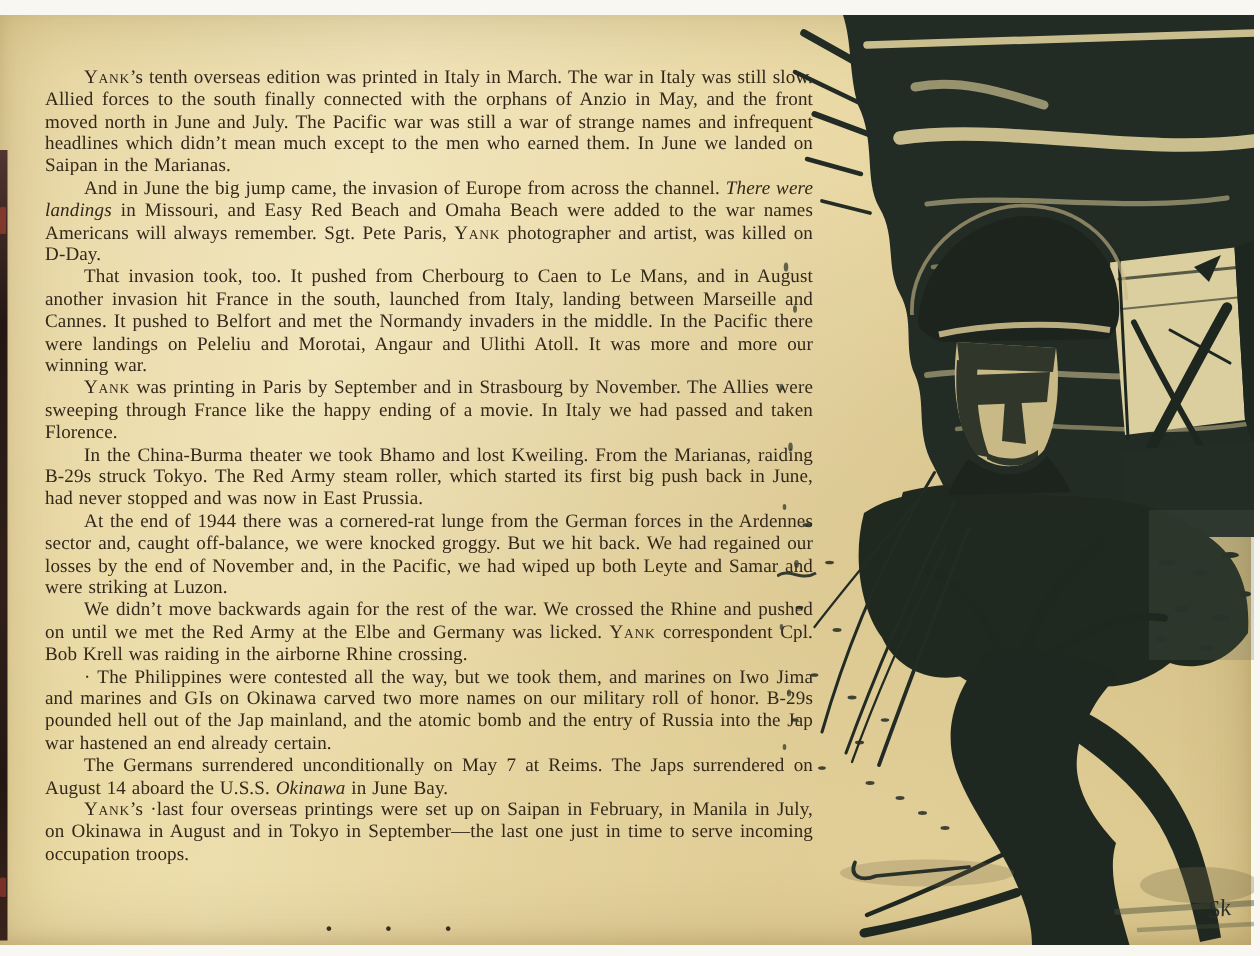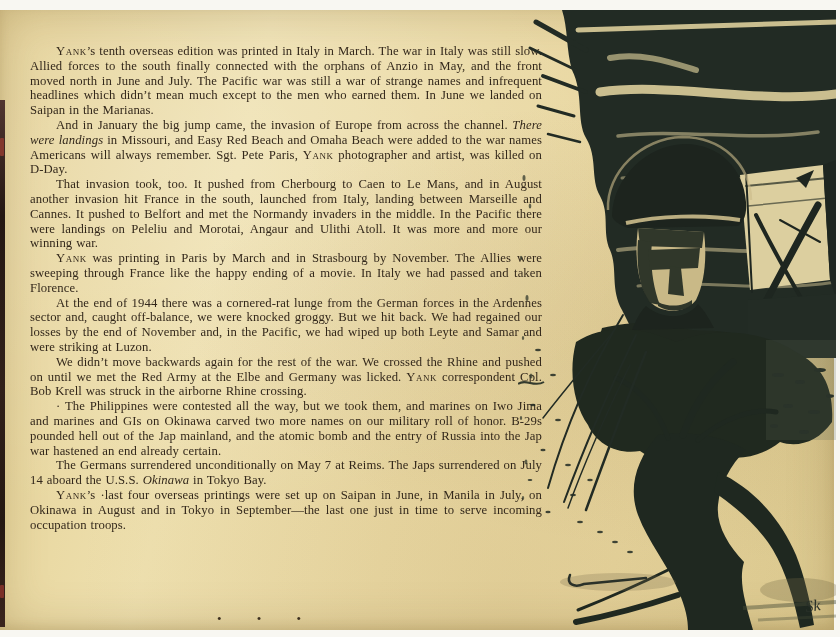--- a/index.html
+++ b/index.html
@@ -48,7 +48,7 @@
 
 <div class="text-column">
     <p class="para"><span class="sc">Yank</span><span>’s tenth overseas edition was printed in Italy in March. The war in Italy was still slow. Allied forces to the south finally connected with the orphans of Anzio in May, and the front moved north in June and July. The Pacific war was still a war of strange names and infrequent headlines which didn’t mean much except to the men who earned them. In June we landed on Saipan in the Marianas.</span></p>
-    <p class="para"><span>And in January the big jump came, the invasion of Europe from across the channel. </span><span class="it">There were landings</span><span> in Missouri, and Easy Red Beach and Omaha Beach were added to the war names Americans will always remember. Sgt. Pete Paris, </span><span class="sc">Yank</span><span> photographer and artist, was killed on D-Day.</span></p>
+    <p class="para"><span>And in June the big jump came, the invasion of Europe from across the channel. </span><span class="it">There were landings</span><span> in Missouri, and Easy Red Beach and Omaha Beach were added to the war names Americans will always remember. Sgt. Pete Paris, </span><span class="sc">Yank</span><span> photographer and artist, was killed on D-Day.</span></p>
     <p class="para"><span>That invasion took, too. It pushed from Cherbourg to Caen to Le Mans, and in August another invasion hit France in the south, launched from Italy, landing between Marseille and Cannes. It pushed to Belfort and met the Normandy invaders in the middle. In the Pacific there were landings on Peleliu and Morotai, Angaur and Ulithi Atoll. It was more and more our winning war.</span></p>
     <p class="para"><span class="sc">Yank</span><span> was printing in Paris by March and in Strasbourg by November. The Allies were sweeping through France like the happy ending of a movie. In Italy we had passed and taken Florence.</span></p>
     <p class="para"><span>At the end of 1944 there was a cornered-rat lunge from the German forces in the Ardennes sector and, caught off-balance, we were knocked groggy. But we hit back. We had regained our losses by the end of November and, in the Pacific, we had wiped up both Leyte and Samar and were striking at Luzon.</span></p>

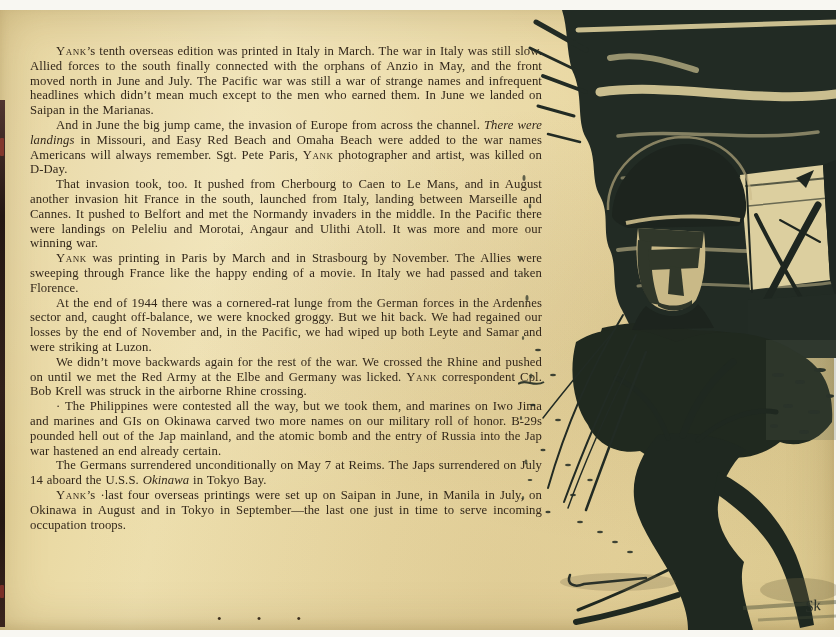--- a/index.html
+++ b/index.html
@@ -50,7 +50,7 @@
     <p class="para"><span class="sc">Yank</span><span>’s tenth overseas edition was printed in Italy in March. The war in Italy was still slow. Allied forces to the south finally connected with the orphans of Anzio in May, and the front moved north in June and July. The Pacific war was still a war of strange names and infrequent headlines which didn’t mean much except to the men who earned them. In June we landed on Saipan in the Marianas.</span></p>
     <p class="para"><span>And in June the big jump came, the invasion of Europe from across the channel. </span><span class="it">There were landings</span><span> in Missouri, and Easy Red Beach and Omaha Beach were added to the war names Americans will always remember. Sgt. Pete Paris, </span><span class="sc">Yank</span><span> photographer and artist, was killed on D-Day.</span></p>
     <p class="para"><span>That invasion took, too. It pushed from Cherbourg to Caen to Le Mans, and in August another invasion hit France in the south, launched from Italy, landing between Marseille and Cannes. It pushed to Belfort and met the Normandy invaders in the middle. In the Pacific there were landings on Peleliu and Morotai, Angaur and Ulithi Atoll. It was more and more our winning war.</span></p>
-    <p class="para"><span class="sc">Yank</span><span> was printing in Paris by March and in Strasbourg by November. The Allies were sweeping through France like the happy ending of a movie. In Italy we had passed and taken Florence.</span></p>
+    <p class="para"><span class="sc">Yank</span><span> was printing in Paris by September and in Strasbourg by November. The Allies were sweeping through France like the happy ending of a movie. In Italy we had passed and taken Florence.</span></p>
     <p class="para"><span>At the end of 1944 there was a cornered-rat lunge from the German forces in the Ardennes sector and, caught off-balance, we were knocked groggy. But we hit back. We had regained our losses by the end of November and, in the Pacific, we had wiped up both Leyte and Samar and were striking at Luzon.</span></p>
     <p class="para"><span>We didn’t move backwards again for the rest of the war. We crossed the Rhine and pushed on until we met the Red Army at the Elbe and Germany was licked. </span><span class="sc">Yank</span><span> correspondent Cpl. Bob Krell was struck in the airborne Rhine crossing.</span></p>
     <p class="para"><span>· The Philippines were contested all the way, but we took them, and marines on Iwo Jima and marines and GIs on Okinawa carved two more names on our military roll of honor. B-29s pounded hell out of the Jap mainland, and the atomic bomb and the entry of Russia into the Jap war hastened an end already certain.</span></p>

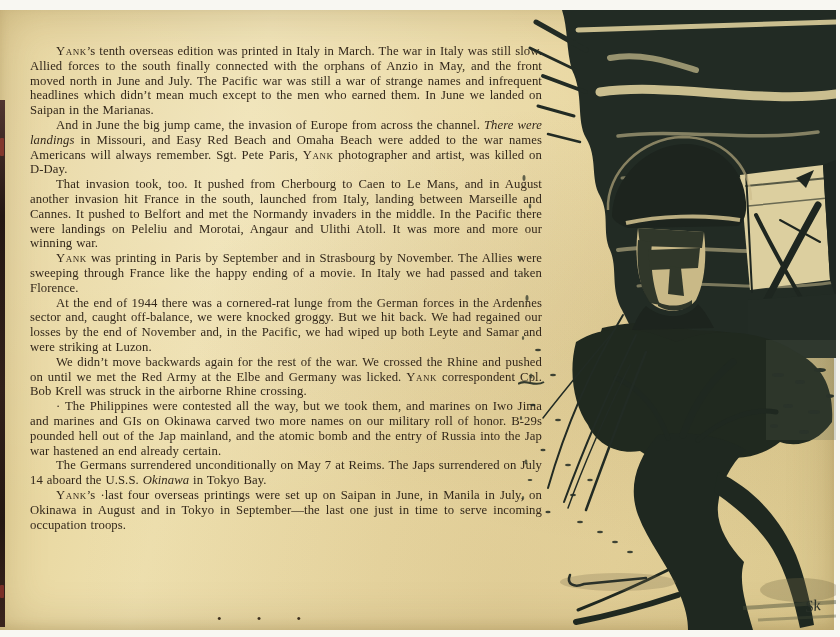--- a/index.html
+++ b/index.html
@@ -51,6 +51,7 @@
     <p class="para"><span>And in June the big jump came, the invasion of Europe from across the channel. </span><span class="it">There were landings</span><span> in Missouri, and Easy Red Beach and Omaha Beach were added to the war names Americans will always remember. Sgt. Pete Paris, </span><span class="sc">Yank</span><span> photographer and artist, was killed on D-Day.</span></p>
     <p class="para"><span>That invasion took, too. It pushed from Cherbourg to Caen to Le Mans, and in August another invasion hit France in the south, launched from Italy, landing between Marseille and Cannes. It pushed to Belfort and met the Normandy invaders in the middle. In the Pacific there were landings on Peleliu and Morotai, Angaur and Ulithi Atoll. It was more and more our winning war.</span></p>
     <p class="para"><span class="sc">Yank</span><span> was printing in Paris by September and in Strasbourg by November. The Allies were sweeping through France like the happy ending of a movie. In Italy we had passed and taken Florence.</span></p>
+    <p class="para"><span>In the China-Burma theater we took Bhamo and lost Kweiling. From the Marianas, raiding B-29s struck Tokyo. The Red Army steam roller, which started its first big push back in June, had never stopped and was now in East Prussia.</span></p>
     <p class="para"><span>At the end of 1944 there was a cornered-rat lunge from the German forces in the Ardennes sector and, caught off-balance, we were knocked groggy. But we hit back. We had regained our losses by the end of November and, in the Pacific, we had wiped up both Leyte and Samar and were striking at Luzon.</span></p>
     <p class="para"><span>We didn’t move backwards again for the rest of the war. We crossed the Rhine and pushed on until we met the Red Army at the Elbe and Germany was licked. </span><span class="sc">Yank</span><span> correspondent Cpl. Bob Krell was struck in the airborne Rhine crossing.</span></p>
     <p class="para"><span>· The Philippines were contested all the way, but we took them, and marines on Iwo Jima and marines and GIs on Okinawa carved two more names on our military roll of honor. B-29s pounded hell out of the Jap mainland, and the atomic bomb and the entry of Russia into the Jap war hastened an end already certain.</span></p>

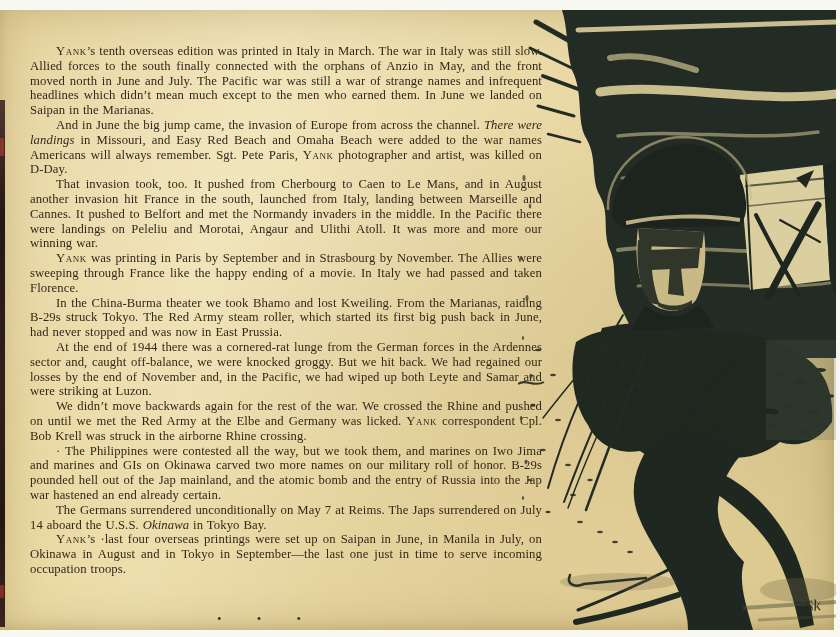--- a/index.html
+++ b/index.html
@@ -53,7 +53,7 @@
     <p class="para"><span class="sc">Yank</span><span> was printing in Paris by September and in Strasbourg by November. The Allies were sweeping through France like the happy ending of a movie. In Italy we had passed and taken Florence.</span></p>
     <p class="para"><span>In the China-Burma theater we took Bhamo and lost Kweiling. From the Marianas, raiding B-29s struck Tokyo. The Red Army steam roller, which started its first big push back in June, had never stopped and was now in East Prussia.</span></p>
     <p class="para"><span>At the end of 1944 there was a cornered-rat lunge from the German forces in the Ardennes sector and, caught off-balance, we were knocked groggy. But we hit back. We had regained our losses by the end of November and, in the Pacific, we had wiped up both Leyte and Samar and were striking at Luzon.</span></p>
-    <p class="para"><span>We didn’t move backwards again for the rest of the war. We crossed the Rhine and pushed on until we met the Red Army at the Elbe and Germany was licked. </span><span class="sc">Yank</span><span> correspondent Cpl. Bob Krell was struck in the airborne Rhine crossing.</span></p>
+    <p class="para"><span>We didn’t move backwards again for the rest of the war. We crossed the Rhine and pushed on until we met the Red Army at the Elbe and Germany was licked. </span><span class="sc">Yank</span><span> correspondent Cpl. Bob Krell was raiding in the airborne Rhine crossing.</span></p>
     <p class="para"><span>· The Philippines were contested all the way, but we took them, and marines on Iwo Jima and marines and GIs on Okinawa carved two more names on our military roll of honor. B-29s pounded hell out of the Jap mainland, and the atomic bomb and the entry of Russia into the Jap war hastened an end already certain.</span></p>
     <p class="para"><span>The Germans surrendered unconditionally on May 7 at Reims. The Japs surrendered on July 14 aboard the U.S.S. </span><span class="it">Okinawa</span><span> in Tokyo Bay.</span></p>
     <p class="para"><span class="sc">Yank</span><span>’s ·last four overseas printings were set up on Saipan in June, in Manila in July, on Okinawa in August and in Tokyo in September—the last one just in time to serve incoming occupation troops.</span></p>

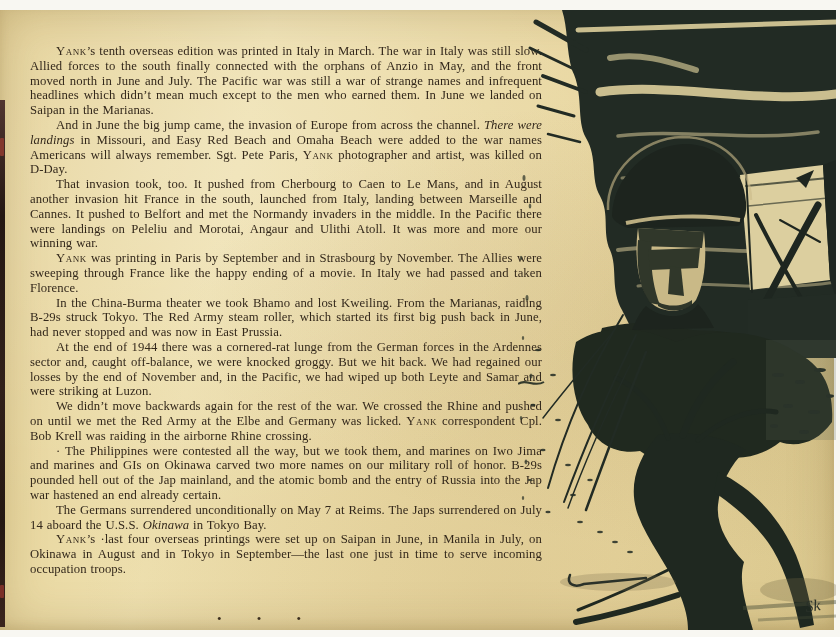--- a/index.html
+++ b/index.html
@@ -55,7 +55,7 @@
     <p class="para"><span>At the end of 1944 there was a cornered-rat lunge from the German forces in the Ardennes sector and, caught off-balance, we were knocked groggy. But we hit back. We had regained our losses by the end of November and, in the Pacific, we had wiped up both Leyte and Samar and were striking at Luzon.</span></p>
     <p class="para"><span>We didn’t move backwards again for the rest of the war. We crossed the Rhine and pushed on until we met the Red Army at the Elbe and Germany was licked. </span><span class="sc">Yank</span><span> correspondent Cpl. Bob Krell was raiding in the airborne Rhine crossing.</span></p>
     <p class="para"><span>· The Philippines were contested all the way, but we took them, and marines on Iwo Jima and marines and GIs on Okinawa carved two more names on our military roll of honor. B-29s pounded hell out of the Jap mainland, and the atomic bomb and the entry of Russia into the Jap war hastened an end already certain.</span></p>
-    <p class="para"><span>The Germans surrendered unconditionally on May 7 at Reims. The Japs surrendered on July 14 aboard the U.S.S. </span><span class="it">Okinawa</span><span> in Tokyo Bay.</span></p>
+    <p class="para"><span>The Germans surrendered unconditionally on May 7 at Reims. The Japs surrendered on August 14 aboard the U.S.S. </span><span class="it">Okinawa</span><span> in Tokyo Bay.</span></p>
     <p class="para"><span class="sc">Yank</span><span>’s ·last four overseas printings were set up on Saipan in June, in Manila in July, on Okinawa in August and in Tokyo in September—the last one just in time to serve incoming occupation troops.</span></p>
   </div>
 

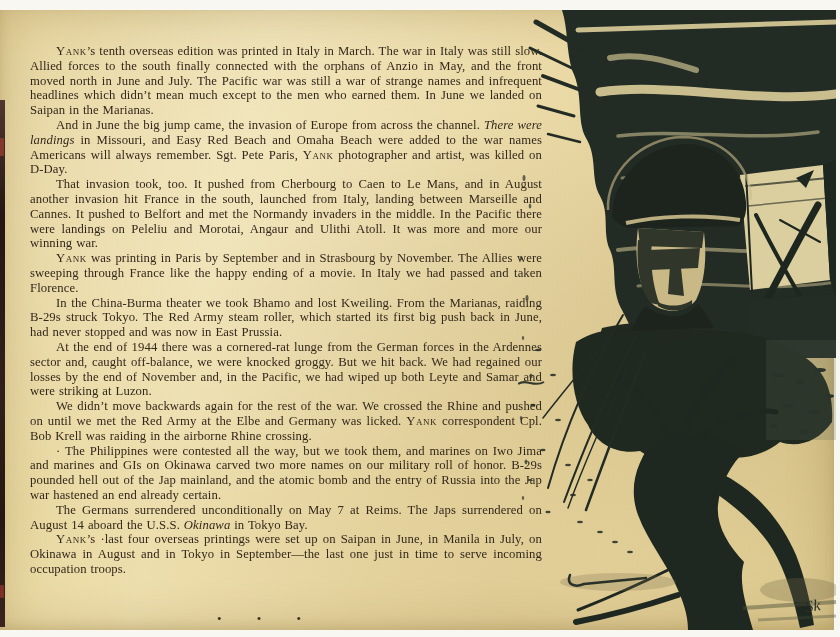--- a/index.html
+++ b/index.html
@@ -55,7 +55,7 @@
     <p class="para"><span>At the end of 1944 there was a cornered-rat lunge from the German forces in the Ardennes sector and, caught off-balance, we were knocked groggy. But we hit back. We had regained our losses by the end of November and, in the Pacific, we had wiped up both Leyte and Samar and were striking at Luzon.</span></p>
     <p class="para"><span>We didn’t move backwards again for the rest of the war. We crossed the Rhine and pushed on until we met the Red Army at the Elbe and Germany was licked. </span><span class="sc">Yank</span><span> correspondent Cpl. Bob Krell was raiding in the airborne Rhine crossing.</span></p>
     <p class="para"><span>· The Philippines were contested all the way, but we took them, and marines on Iwo Jima and marines and GIs on Okinawa carved two more names on our military roll of honor. B-29s pounded hell out of the Jap mainland, and the atomic bomb and the entry of Russia into the Jap war hastened an end already certain.</span></p>
-    <p class="para"><span>The Germans surrendered unconditionally on May 7 at Reims. The Japs surrendered on August 14 aboard the U.S.S. </span><span class="it">Okinawa</span><span> in Tokyo Bay.</span></p>
+    <p class="para"><span>The Germans surrendered unconditionally on May 7 at Reims. The Japs surrendered on August 14 aboard the U.S.S. </span><span class="it">Okinawa</span><span> in June Bay.</span></p>
     <p class="para"><span class="sc">Yank</span><span>’s ·last four overseas printings were set up on Saipan in June, in Manila in July, on Okinawa in August and in Tokyo in September—the last one just in time to serve incoming occupation troops.</span></p>
   </div>
 

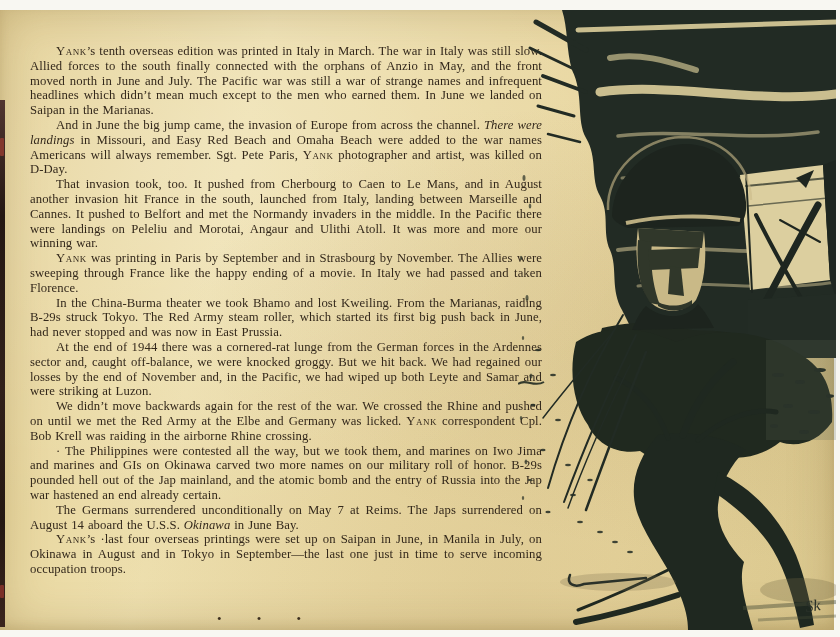--- a/index.html
+++ b/index.html
@@ -56,7 +56,7 @@
     <p class="para"><span>We didn’t move backwards again for the rest of the war. We crossed the Rhine and pushed on until we met the Red Army at the Elbe and Germany was licked. </span><span class="sc">Yank</span><span> correspondent Cpl. Bob Krell was raiding in the airborne Rhine crossing.</span></p>
     <p class="para"><span>· The Philippines were contested all the way, but we took them, and marines on Iwo Jima and marines and GIs on Okinawa carved two more names on our military roll of honor. B-29s pounded hell out of the Jap mainland, and the atomic bomb and the entry of Russia into the Jap war hastened an end already certain.</span></p>
     <p class="para"><span>The Germans surrendered unconditionally on May 7 at Reims. The Japs surrendered on August 14 aboard the U.S.S. </span><span class="it">Okinawa</span><span> in June Bay.</span></p>
-    <p class="para"><span class="sc">Yank</span><span>’s ·last four overseas printings were set up on Saipan in June, in Manila in July, on Okinawa in August and in Tokyo in September—the last one just in time to serve incoming occupation troops.</span></p>
+    <p class="para"><span class="sc">Yank</span><span>’s ·last four overseas printings were set up on Saipan in February, in Manila in July, on Okinawa in August and in Tokyo in September—the last one just in time to serve incoming occupation troops.</span></p>
   </div>
 
 <div class="end-dots">• • •</div>

